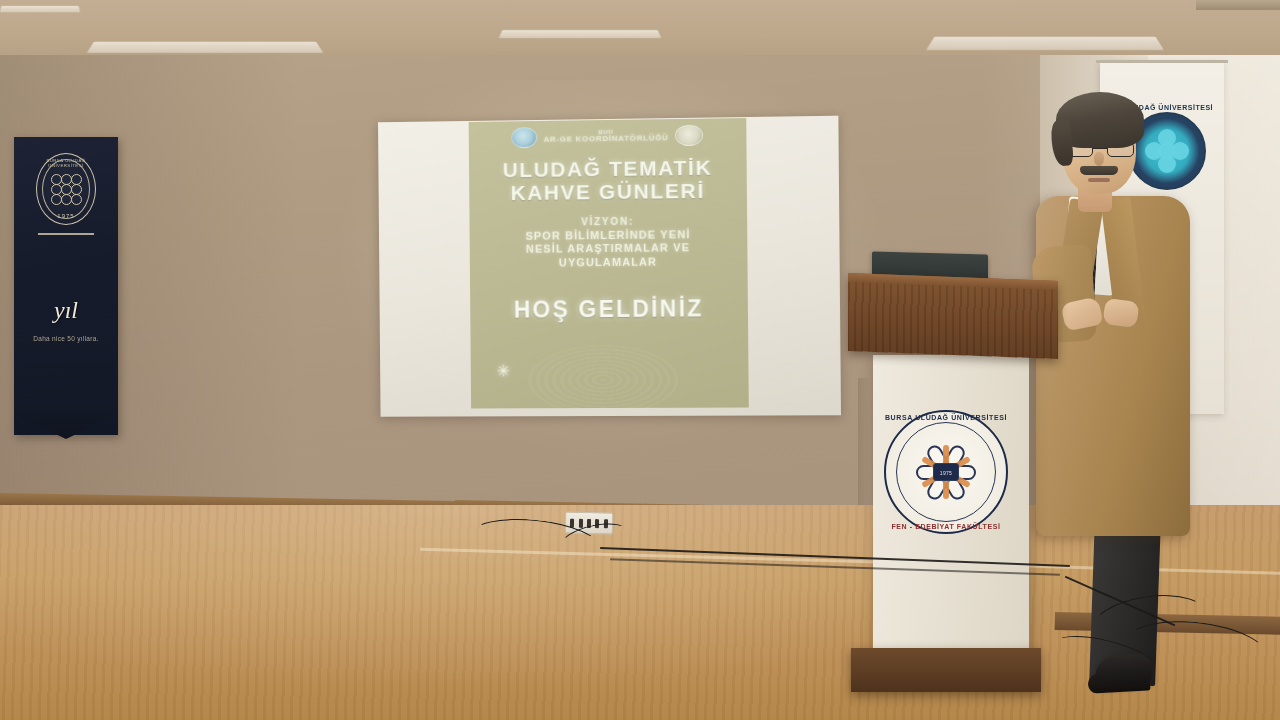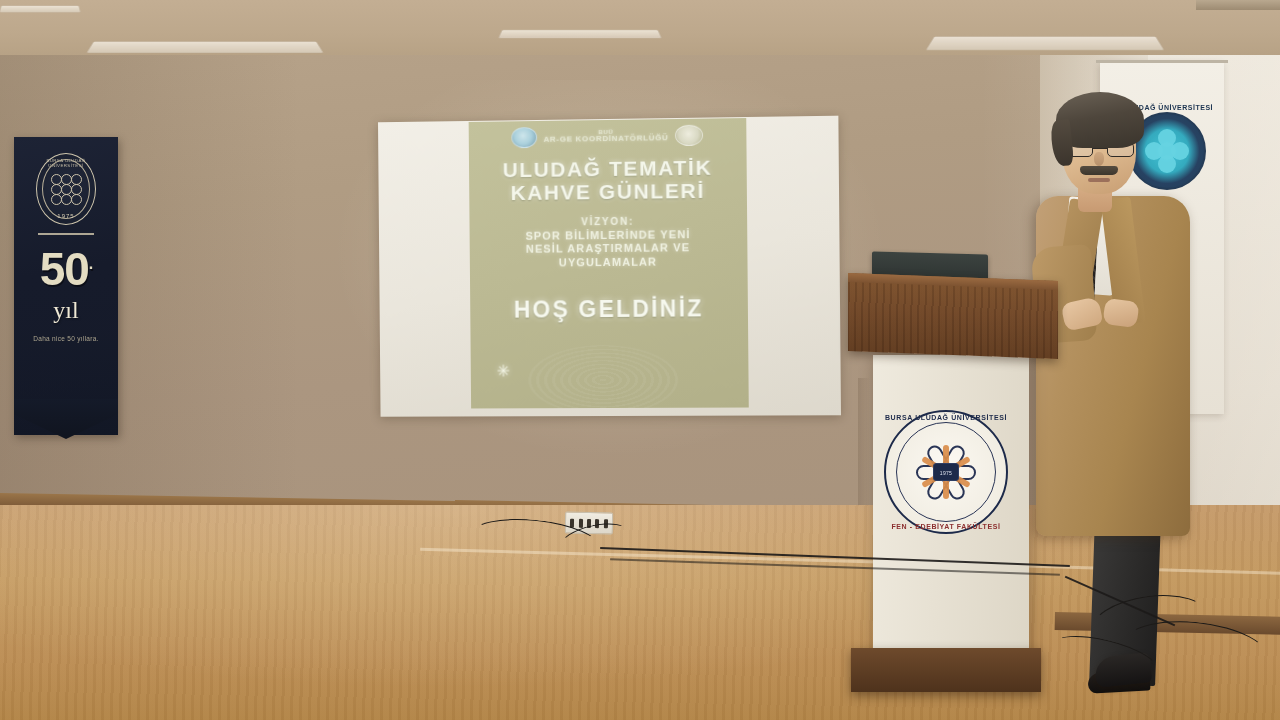--- a/index.html
+++ b/index.html
@@ -527,7 +527,6 @@
       <div class="seal-year">1975</div>
     </div>
     <div class="banner-div"></div>
-    <div class="fifty"><span>50</span><sup>.</sup></div>
     <div class="yil">yıl</div>
     <div class="tagline">Daha nice 50 yıllara.</div>
   </div>

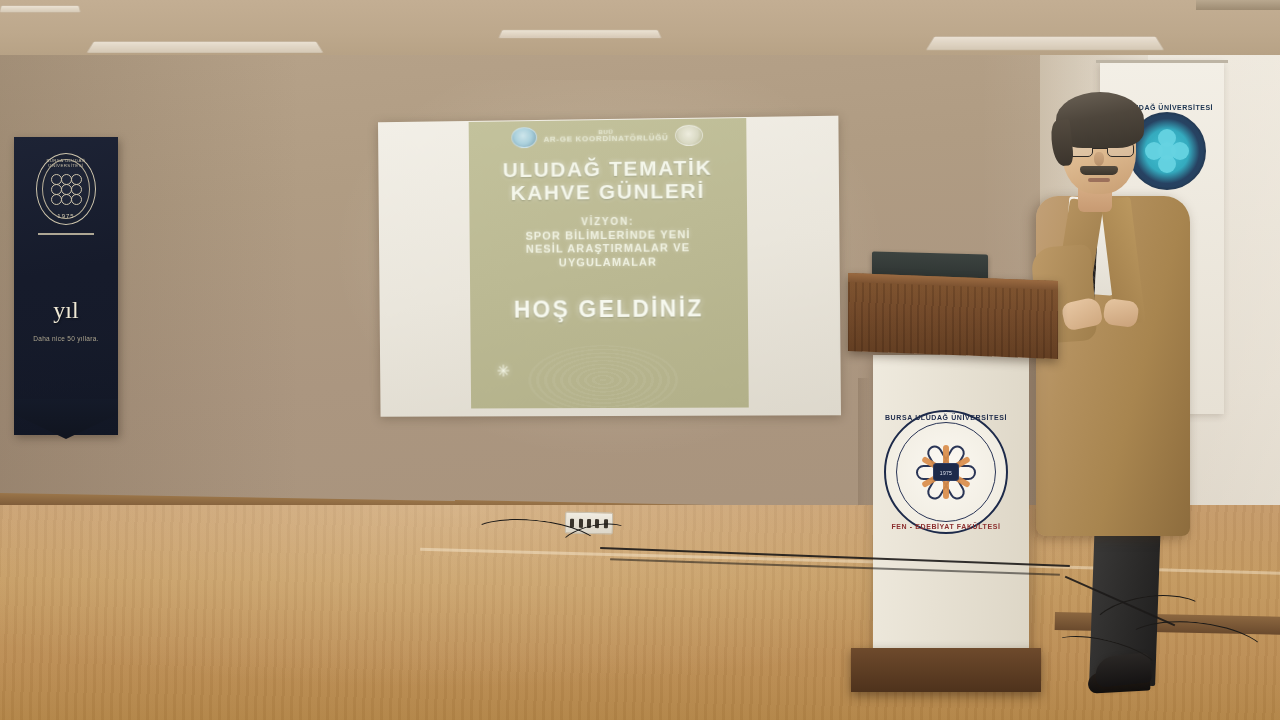--- a/index.html
+++ b/index.html
@@ -211,7 +211,7 @@
   .fifty sup { font-size:16px; vertical-align:super; }
   .yil {
     position:absolute; left:0; top:160px; width:100%; text-align:center;
-    color:#efe9d5; font-size:24px; 
+    color:#efe9d5; font-size:24px; font-style:italic;
     font-family:"Liberation Serif", serif;
     text-shadow:1px 1px 2px rgba(0,0,0,.5);
   }

